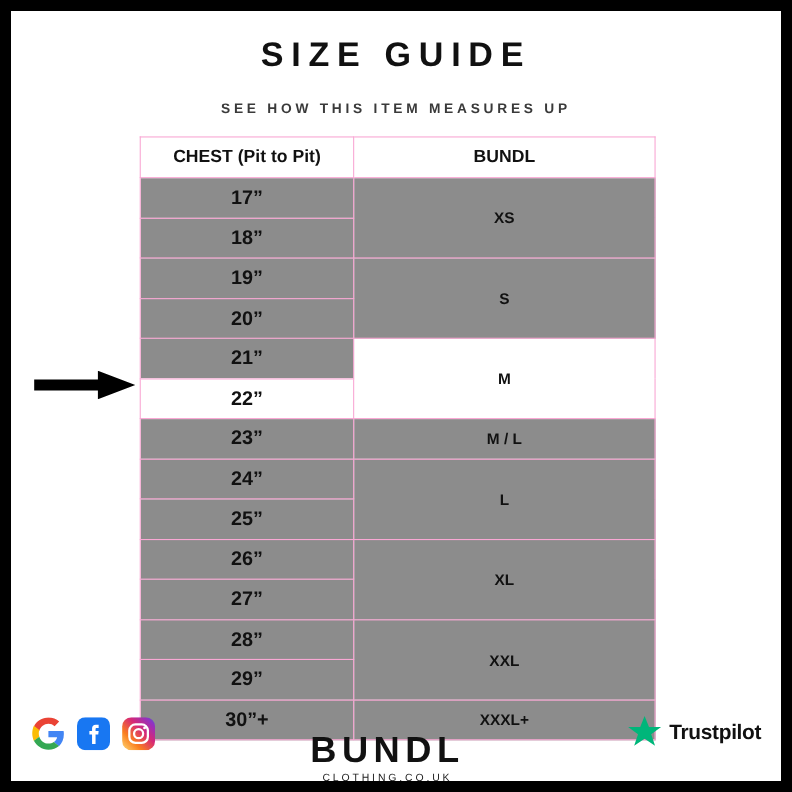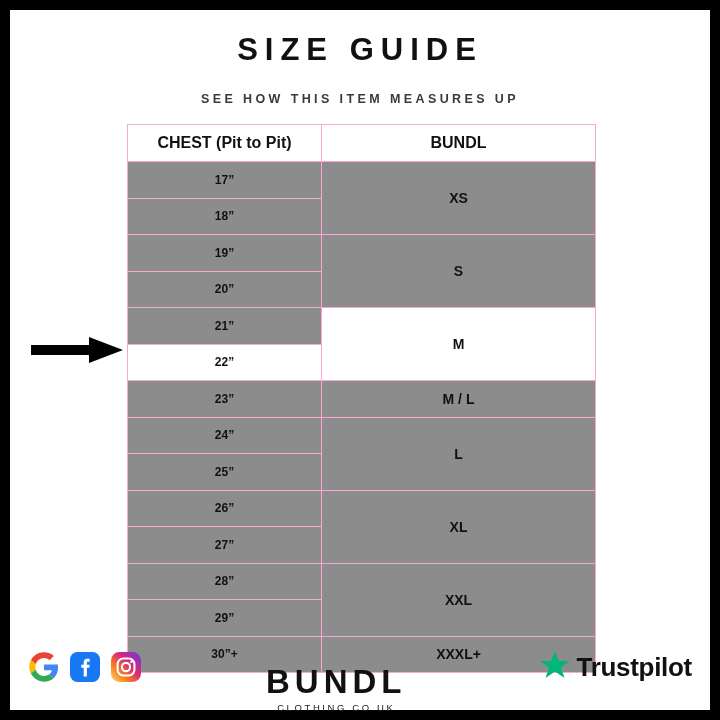--- a/index.html
+++ b/index.html
@@ -79,7 +79,7 @@
   }
   td.chest {
     height: 35.5px;
-    font-size: 12px;
+    font-size: 18px;
     background: #8c8c8c;
     margin-left: 36px;
   }

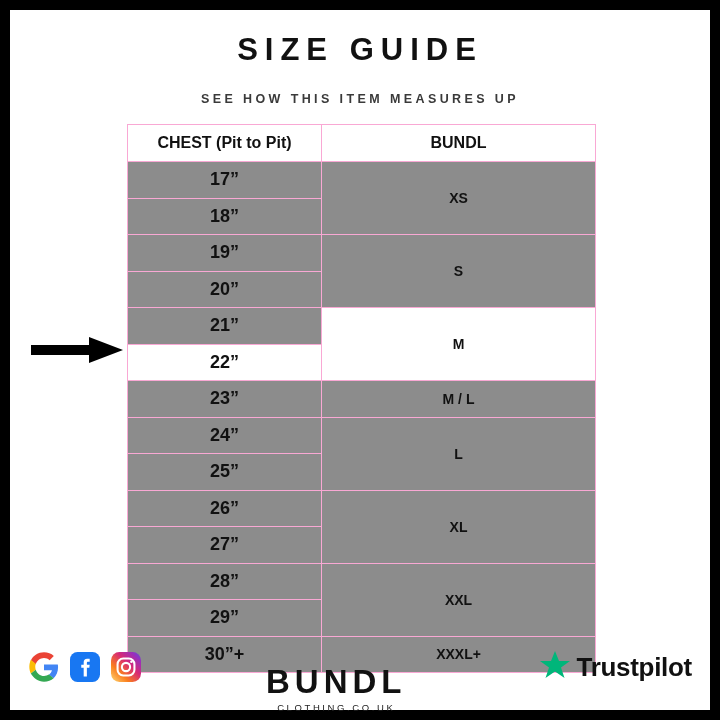--- a/index.html
+++ b/index.html
@@ -154,7 +154,7 @@
     gap: 6px;
   }
   .tp-name {
-    font-size: 26px;
+    font-size: 19px;
     font-weight: bold;
     color: #111;
     letter-spacing: -0.3px;

